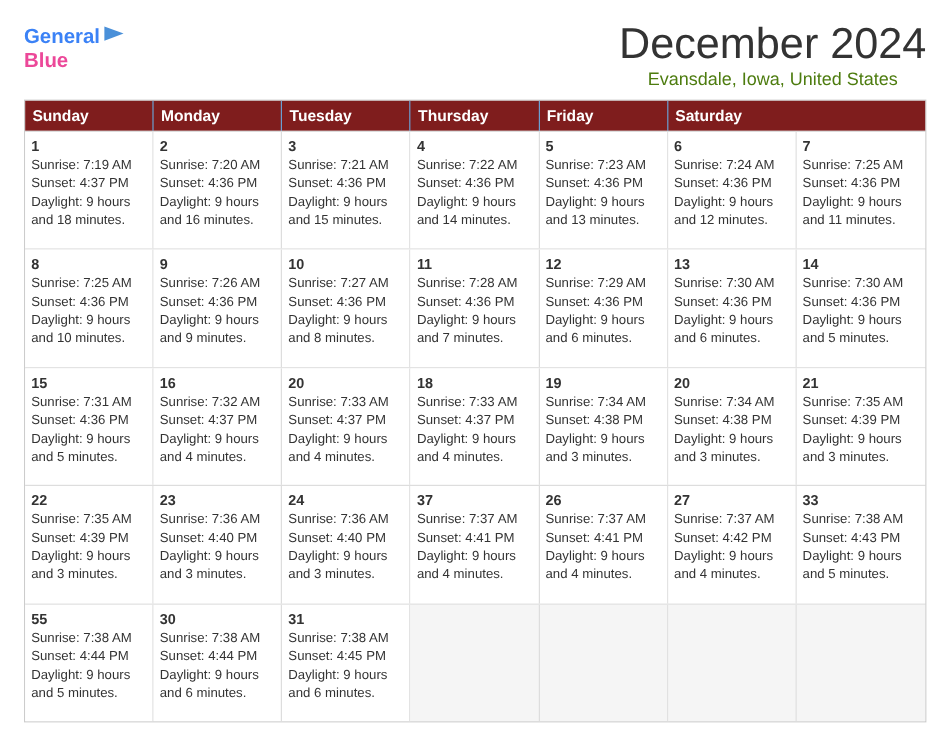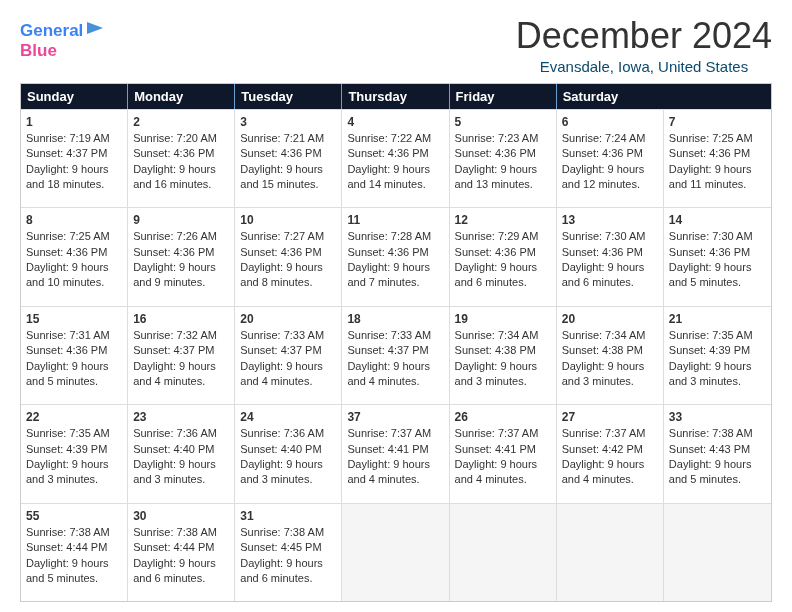--- a/index.html
+++ b/index.html
@@ -39,7 +39,7 @@
     }
     .location {
       font-size: 15px;
-      color: #0c4a6e;
+      color: #4d7c0f;
       margin-top: 2px;
     }
     .calendar {

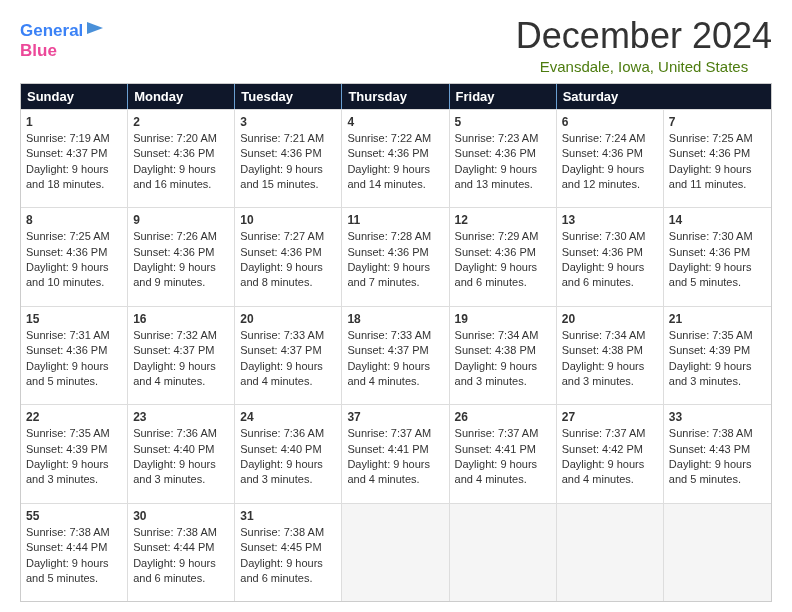--- a/index.html
+++ b/index.html
@@ -51,7 +51,7 @@
     .cal-header-row {
       display: grid;
       grid-template-columns: repeat(7, 1fr);
-      background: #0f172a;
+      background: #7f1d1d;
     }
     .cal-header-cell {
       color: #fff;

